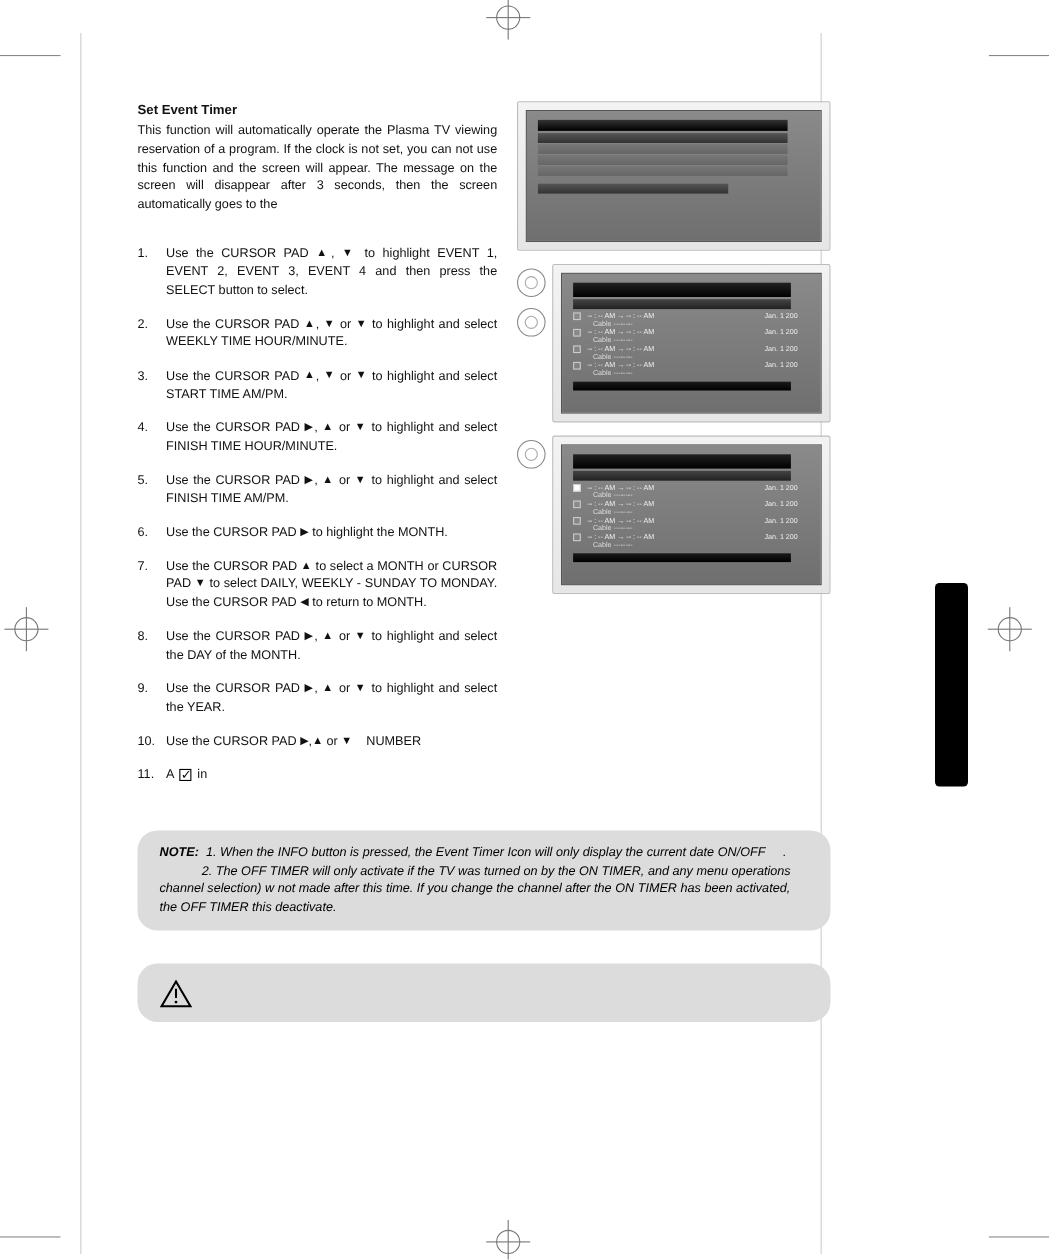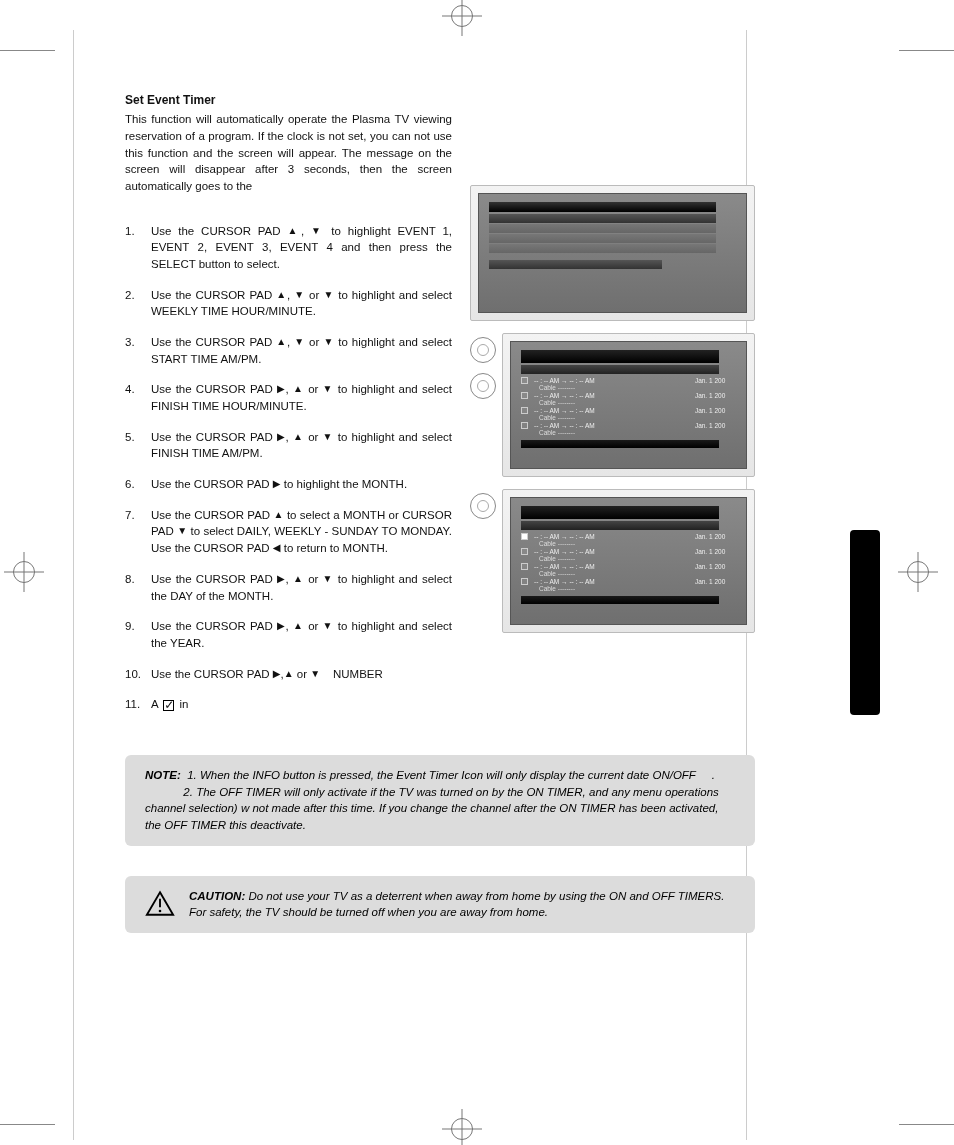--- a/index.html
+++ b/index.html
@@ -48,7 +48,7 @@
   }
   .title-bar h1 { font-size:22px; font-weight:900; letter-spacing:0.5px; }
 
-  .two-col { display:flex; gap:18px;align-items:center; }
+  .two-col { display:flex; gap:18px; }
   .text-col { flex:1; font-size:11.5px; line-height:1.45; color:#111; }
   .sub-head { font-weight:900; margin-bottom:2px; font-size:12px;}
   .intro { text-align:justify; margin-bottom:28px;}

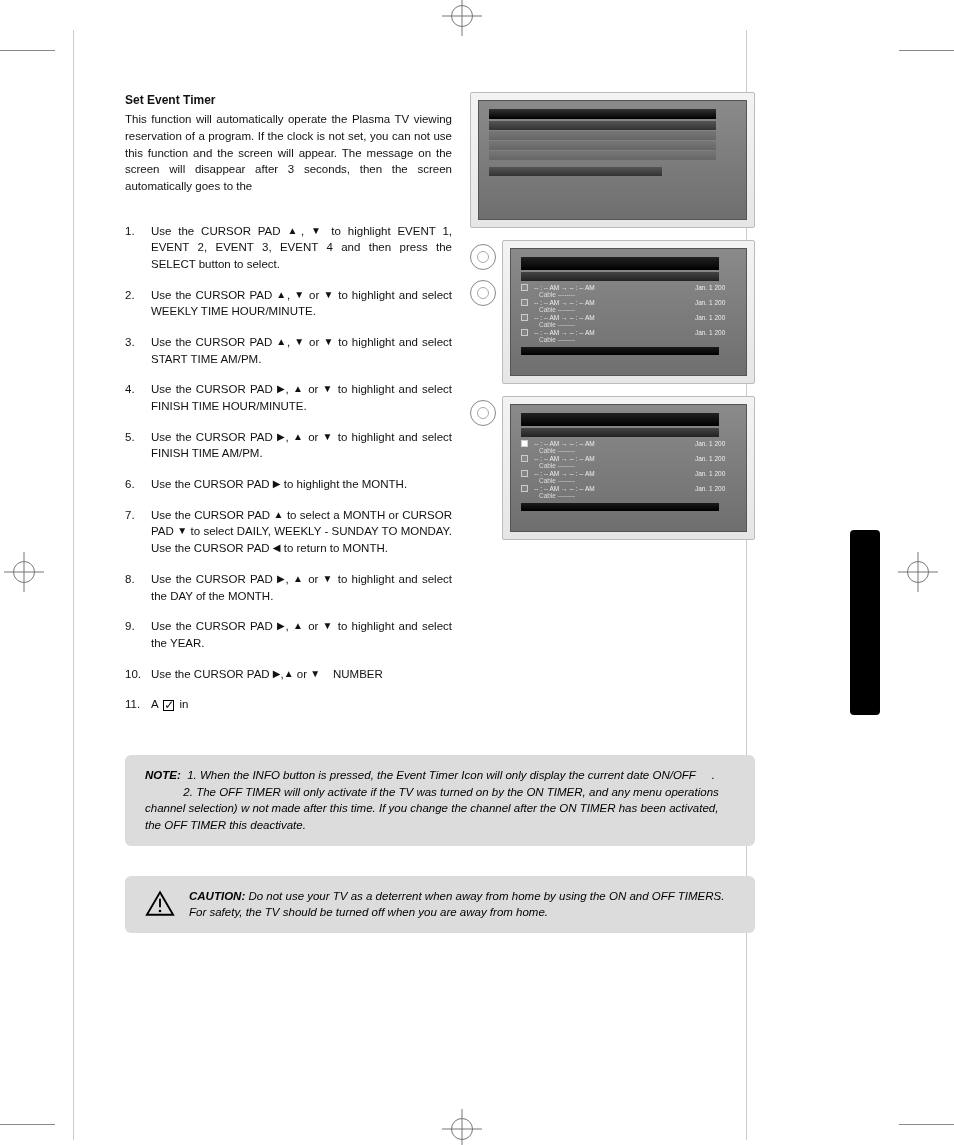--- a/index.html
+++ b/index.html
@@ -90,7 +90,7 @@
   .screen.tall { height:128px;}
 
   .note-box, .caution-box {
-    background:#dcdcdc; border-radius:6px; padding:12px 20px; font-size:11.5px; line-height:1.45;
+    background:#dcdcdc; border-radius:18px; padding:12px 20px; font-size:11.5px; line-height:1.45;
     font-style:italic; margin-top:28px;
   }
   .note-box .label, .caution-box .label { font-weight:900; font-style:italic;}

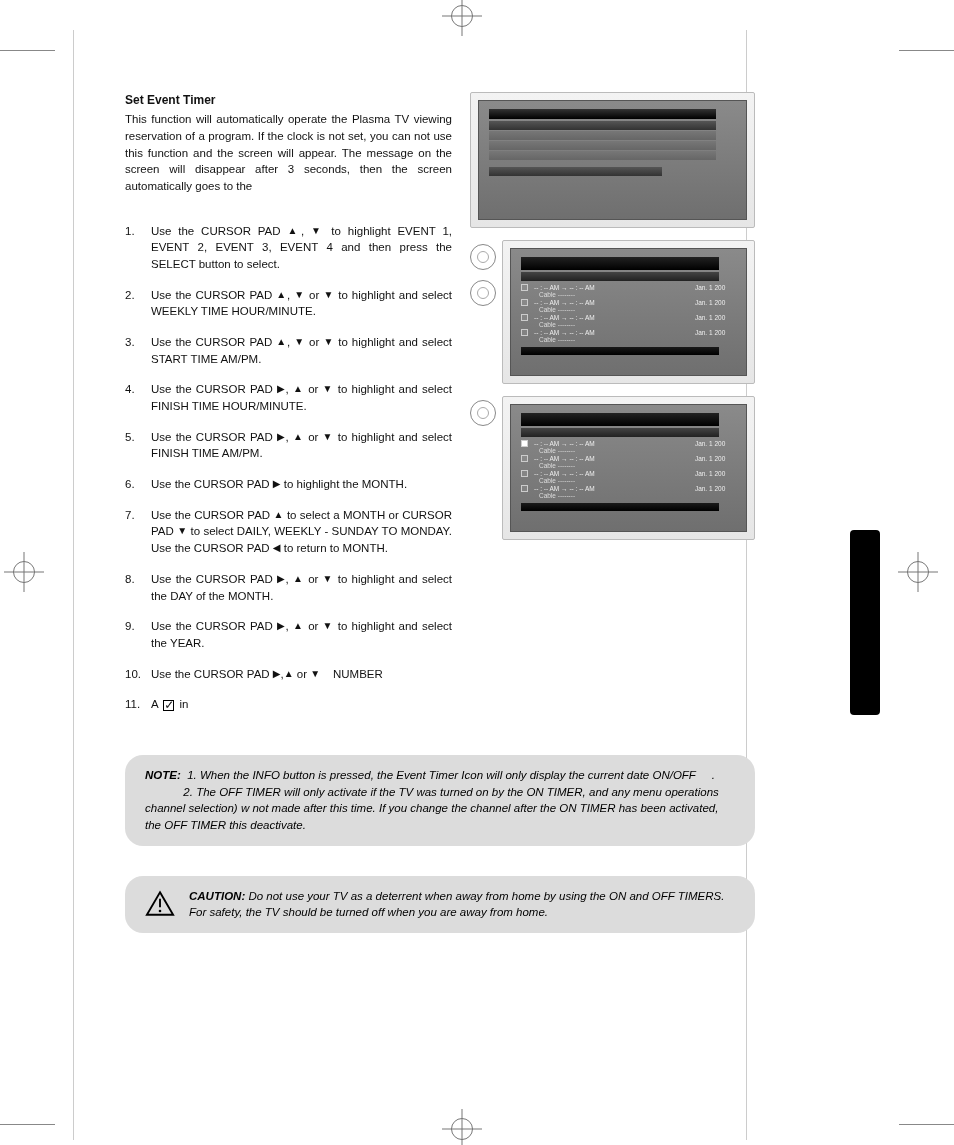--- a/index.html
+++ b/index.html
@@ -304,9 +304,6 @@
           <circle cx="16" cy="22" r="1.4" fill="#000"></circle>
         </svg>
     </div>
-    <div>
-      <span class="label">CAUTION:</span><span> Do not use your TV as a deterrent when away from home by using the </span><span class="b">ON</span><span> and </span><span class="b">OFF TIMERS</span><span>. For safety, the TV should be turned off when you are away from home.</span>
-    </div>
   </div>
 </div>
 

